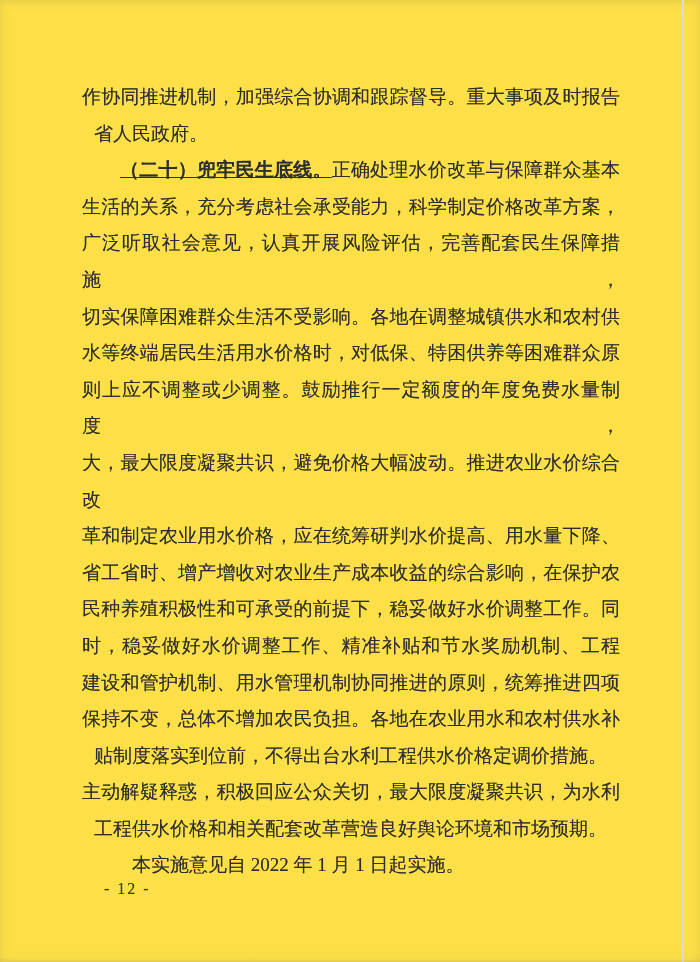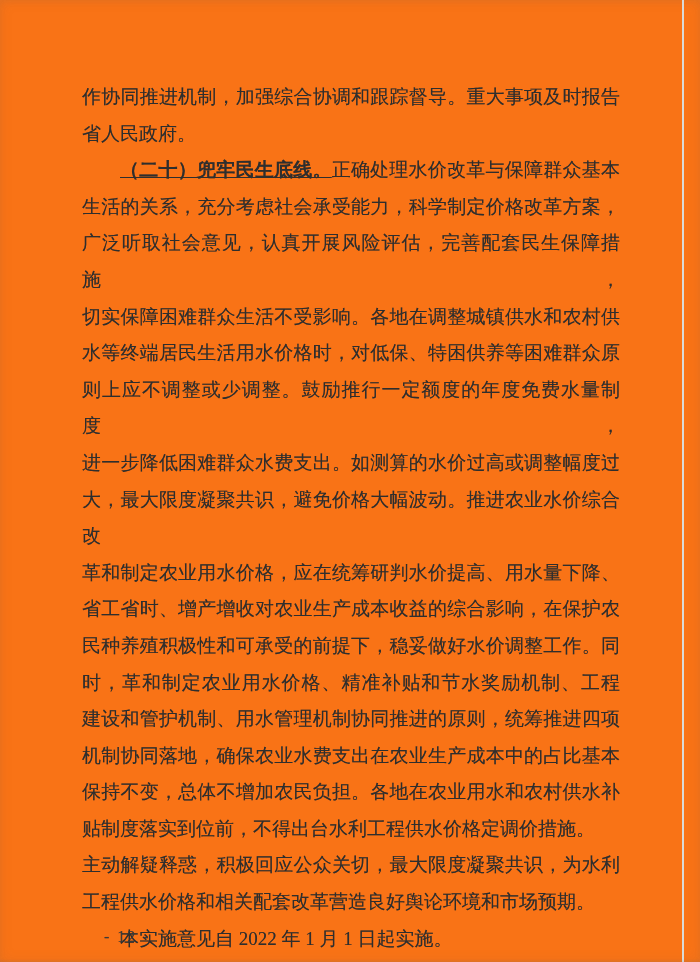--- a/index.html
+++ b/index.html
@@ -12,7 +12,7 @@
   .page {
     position: relative;
     width: 700px; height: 962px;
-    background: #f97316;
+    background: #fde047;
     overflow: hidden;
     box-shadow: inset 0 0 14px rgba(90,90,85,0.10), inset 0 2px 6px rgba(120,120,115,0.08);
   }

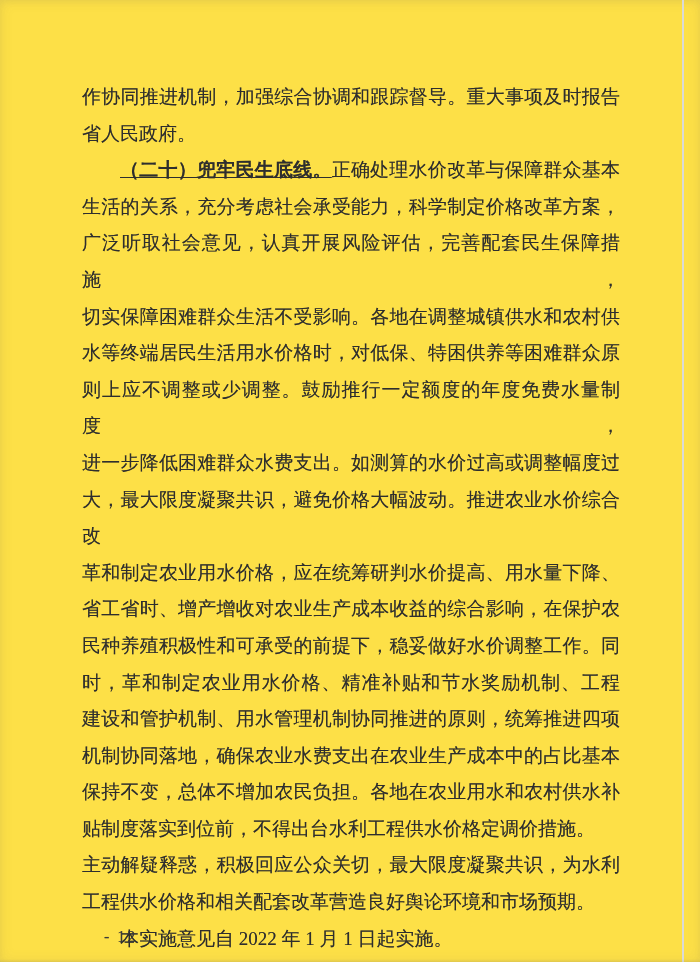--- a/index.html
+++ b/index.html
@@ -40,7 +40,7 @@
     white-space: nowrap;
   }
   .line { white-space: normal; }
-  .line.end { text-align-last: left; }
+  .line.end { text-align-last: left; margin-left: 12px; }
   .line.indent { text-indent: 2em; }
   .bold { font-weight: bold; text-decoration: underline; }
   .footer {

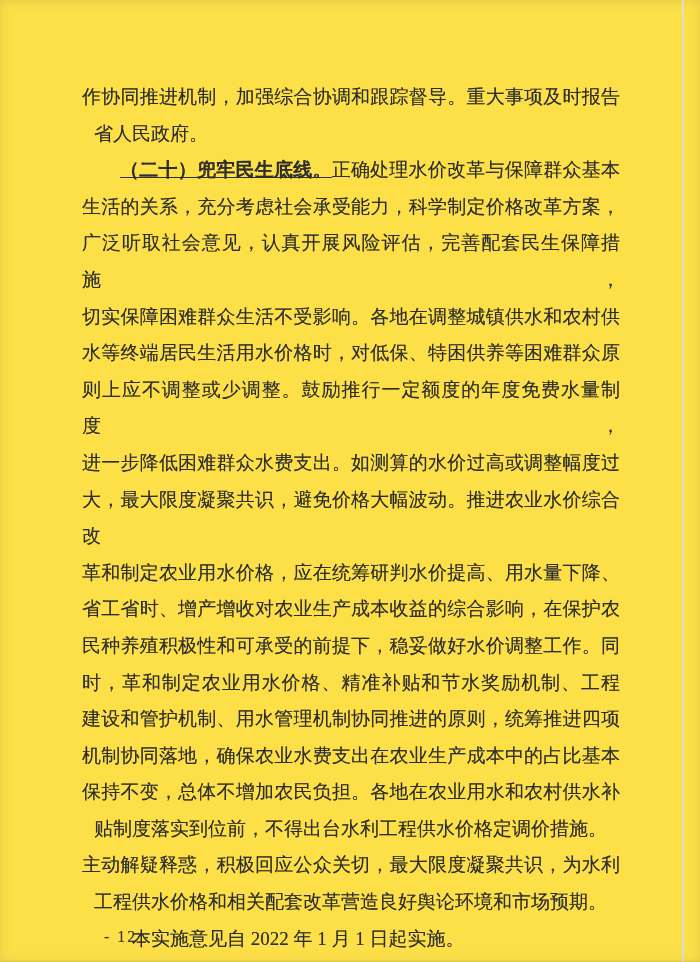--- a/index.html
+++ b/index.html
@@ -67,7 +67,6 @@
     <div class="line">切实保障困难群众生活不受影响。各地在调整城镇供水和农村供</div>
     <div class="line">水等终端居民生活用水价格时，对低保、特困供养等困难群众原</div>
     <div class="line">则上应不调整或少调整。鼓励推行一定额度的年度免费水量制度，</div>
-    <div class="line">进一步降低困难群众水费支出。如测算的水价过高或调整幅度过</div>
     <div class="line">大，最大限度凝聚共识，避免价格大幅波动。推进农业水价综合改</div>
     <div class="line">革和制定农业用水价格，应在统筹研判水价提高、用水量下降、</div>
     <div class="line">省工省时、增产增收对农业生产成本收益的综合影响，在保护农</div>

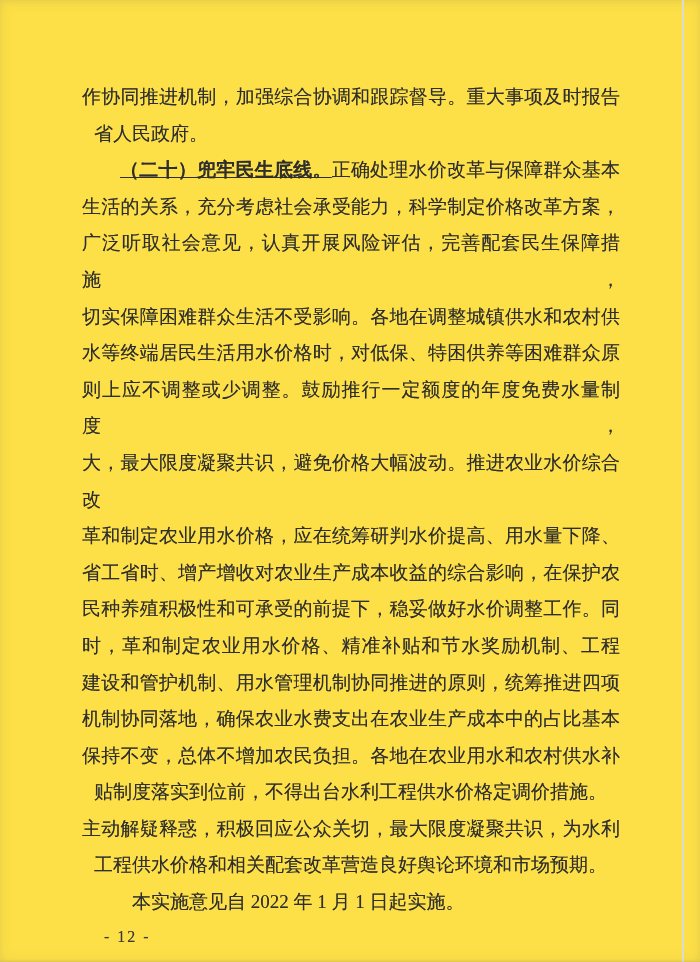--- a/index.html
+++ b/index.html
@@ -71,7 +71,7 @@
     <div class="line">革和制定农业用水价格，应在统筹研判水价提高、用水量下降、</div>
     <div class="line">省工省时、增产增收对农业生产成本收益的综合影响，在保护农</div>
     <div class="line">民种养殖积极性和可承受的前提下，稳妥做好水价调整工作。同</div>
-    <div class="line">时，革和制定农业用水价格、精准补贴和节水奖励机制、工程</div>
+    <div class="line">时，稳妥做好水价调整工作、精准补贴和节水奖励机制、工程</div>
     <div class="line">建设和管护机制、用水管理机制协同推进的原则，统筹推进四项</div>
     <div class="line">机制协同落地，确保农业水费支出在农业生产成本中的占比基本</div>
     <div class="line">保持不变，总体不增加农民负担。各地在农业用水和农村供水补</div>

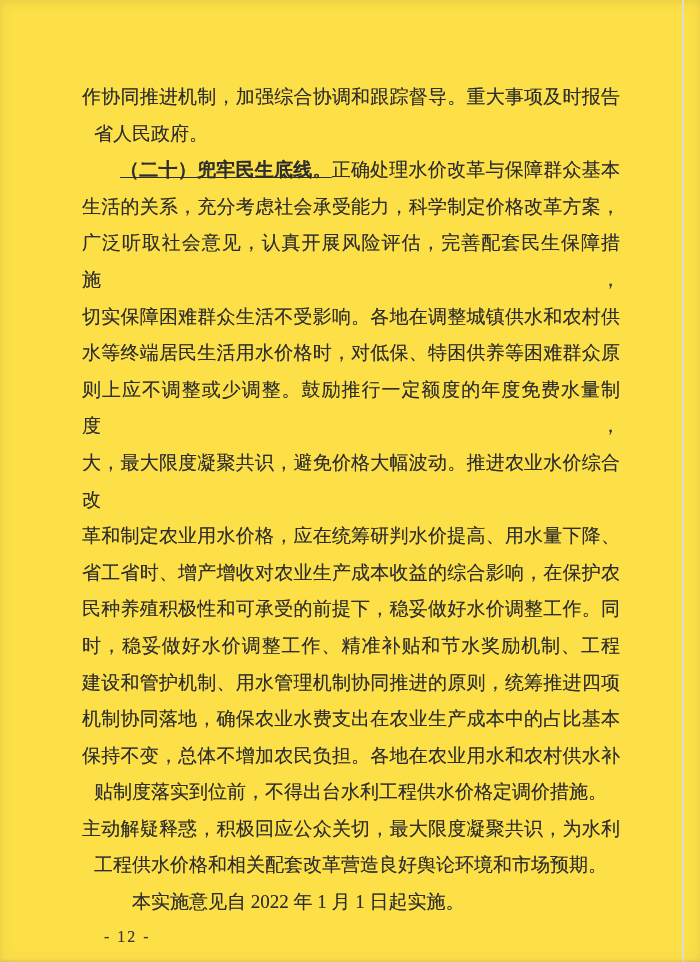--- a/index.html
+++ b/index.html
@@ -73,7 +73,6 @@
     <div class="line">民种养殖积极性和可承受的前提下，稳妥做好水价调整工作。同</div>
     <div class="line">时，稳妥做好水价调整工作、精准补贴和节水奖励机制、工程</div>
     <div class="line">建设和管护机制、用水管理机制协同推进的原则，统筹推进四项</div>
-    <div class="line">机制协同落地，确保农业水费支出在农业生产成本中的占比基本</div>
     <div class="line">保持不变，总体不增加农民负担。各地在农业用水和农村供水补</div>
     <div class="line end">贴制度落实到位前，不得出台水利工程供水价格定调价措施。</div>
 

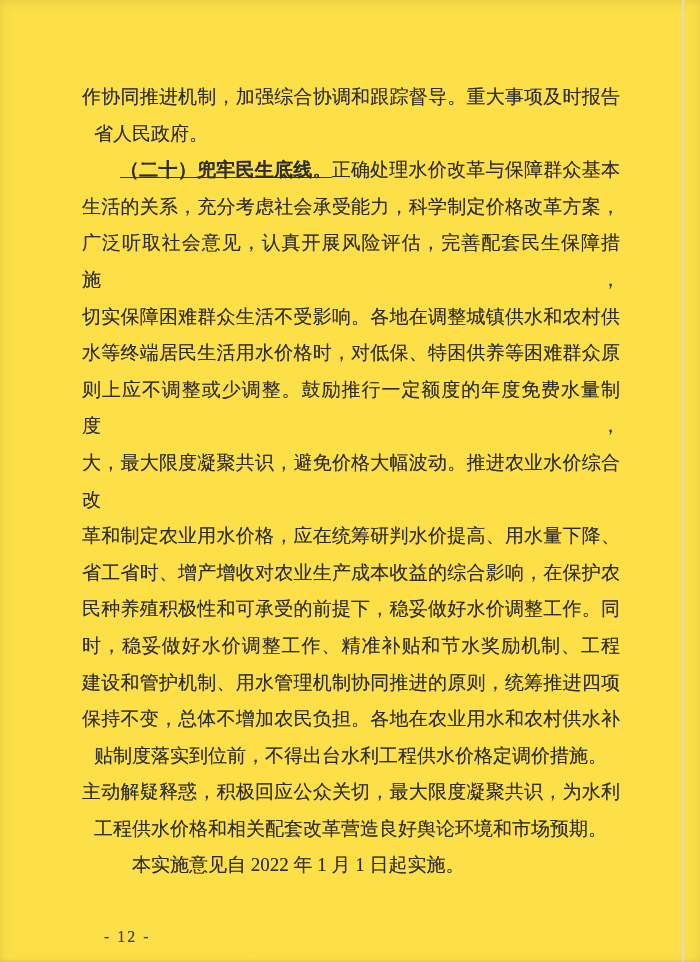--- a/index.html
+++ b/index.html
@@ -45,7 +45,7 @@
   .bold { font-weight: bold; text-decoration: underline; }
   .footer {
     position: absolute;
-    left: 104px; top: 928px;
+    left: 104px; top: 880px;
     font-size: 16px;
     color: #3a3a3a;
     letter-spacing: 2px;

